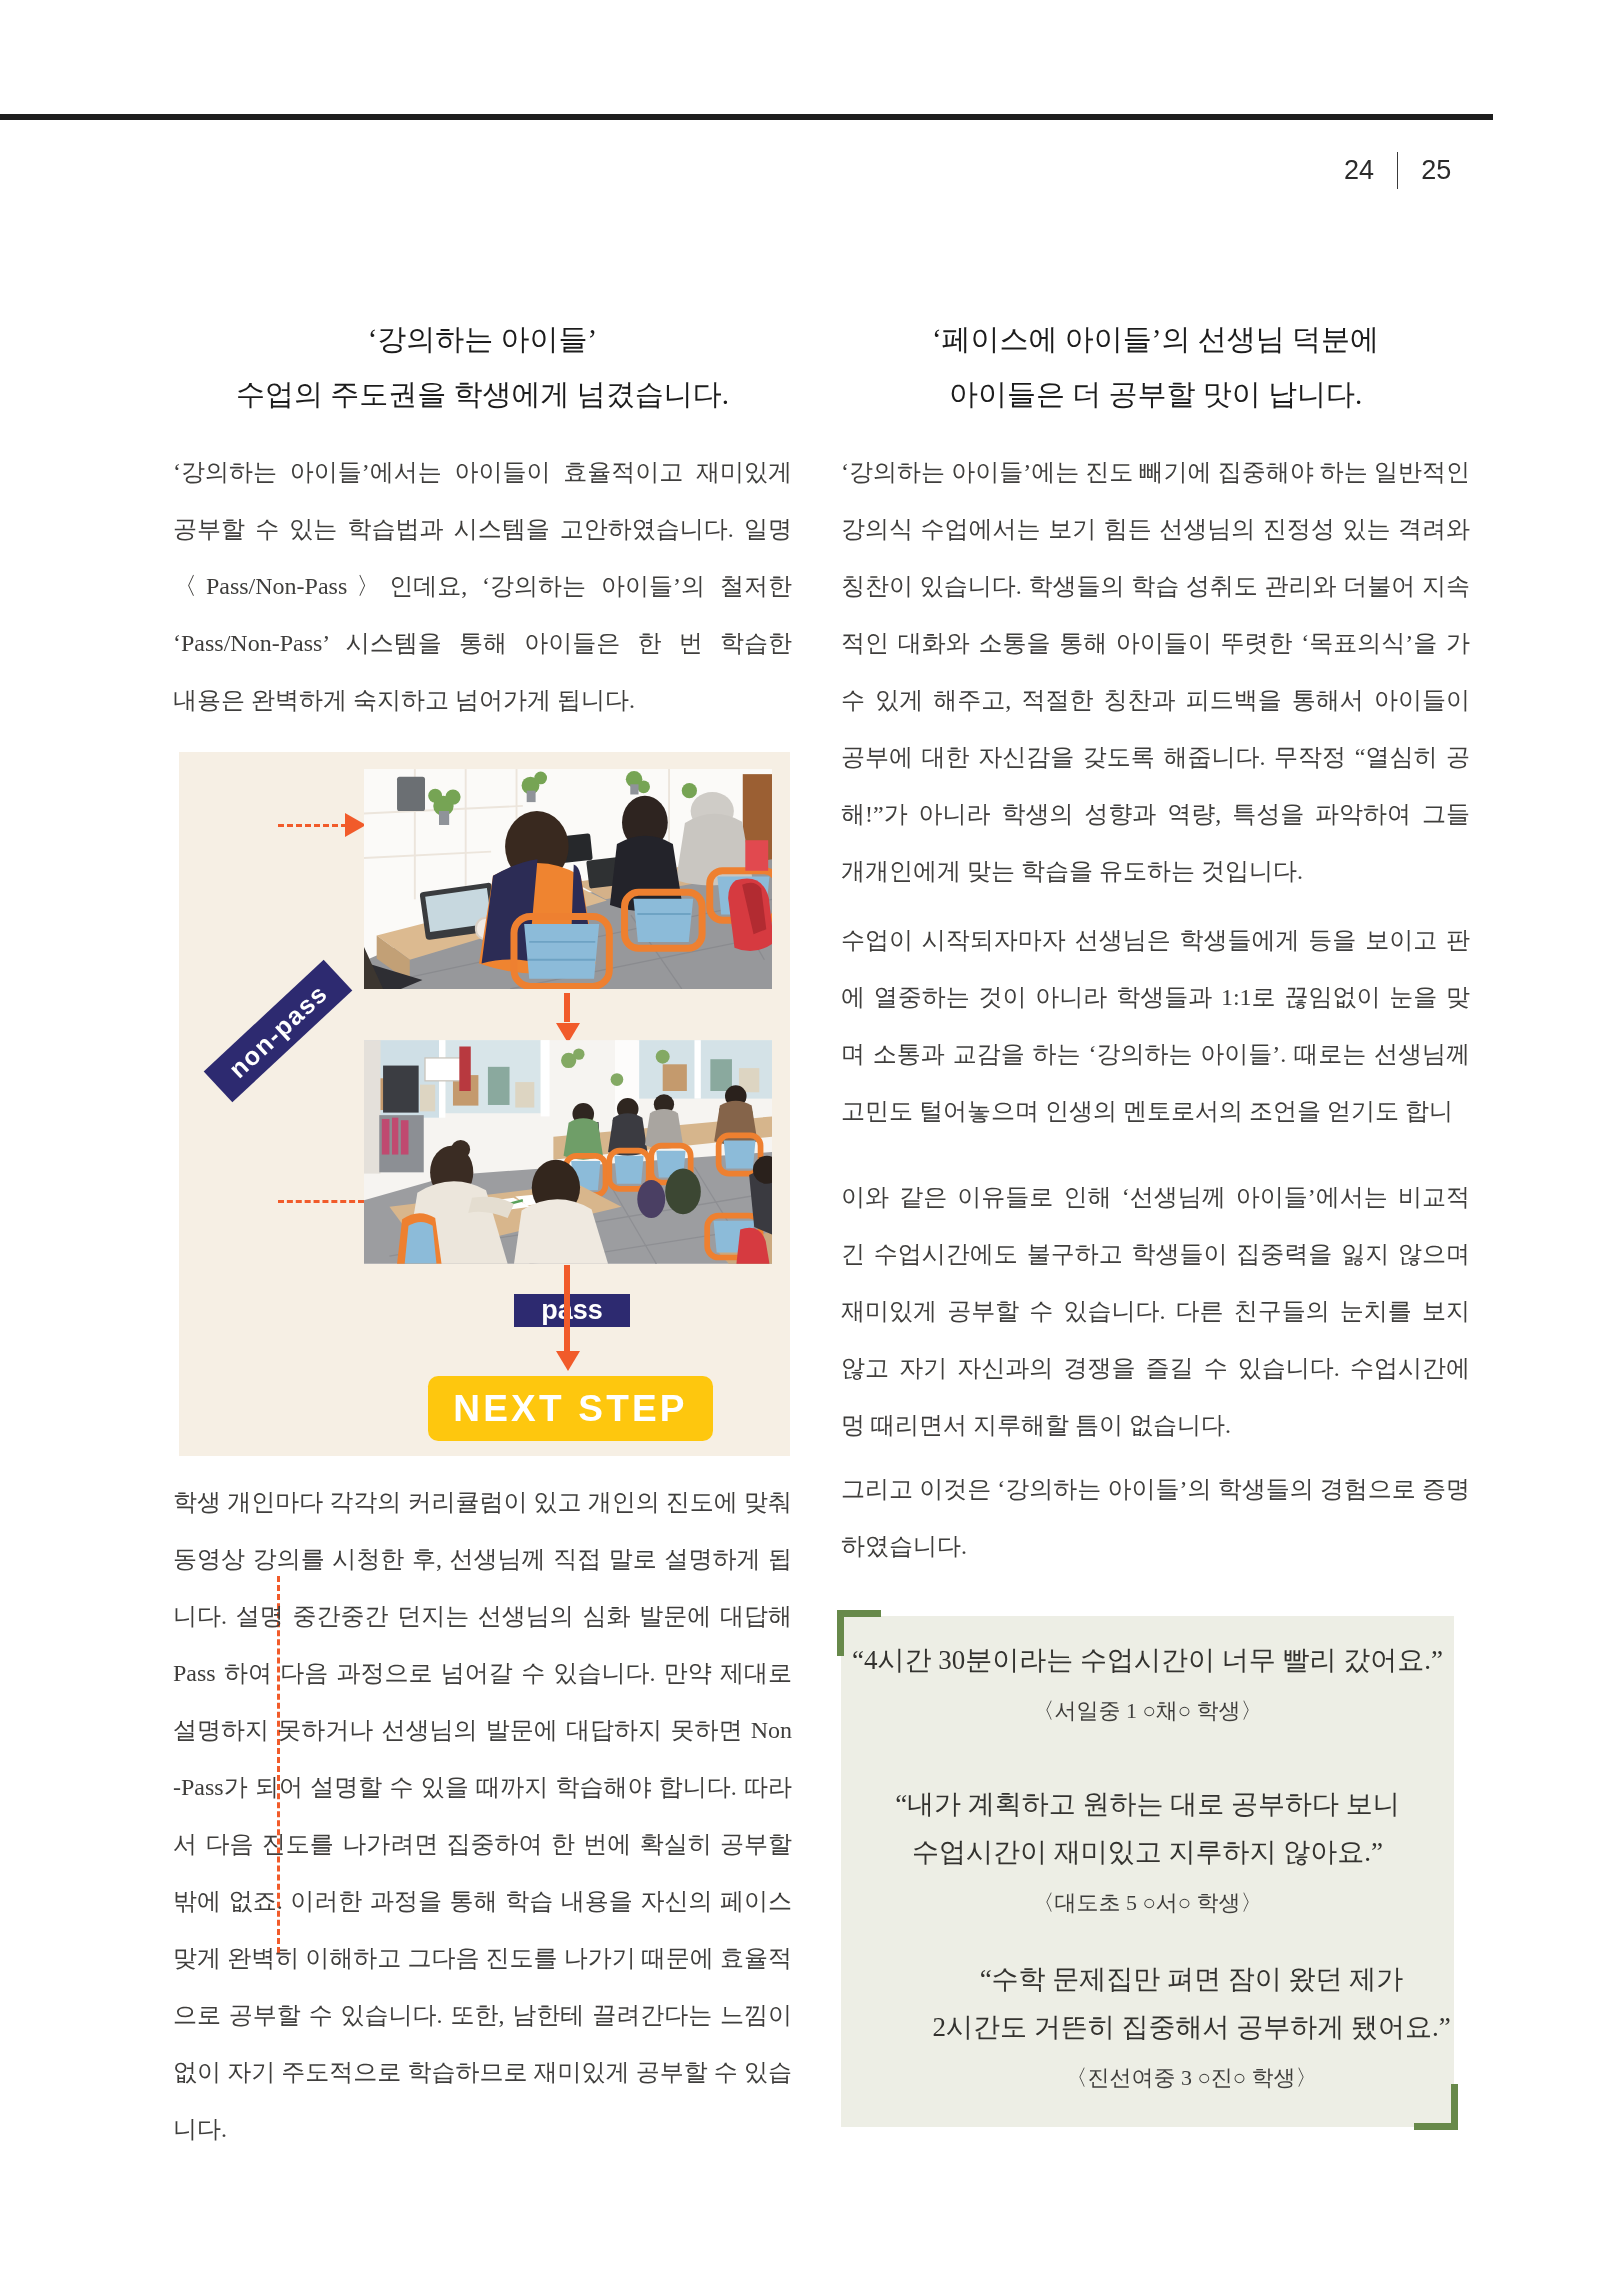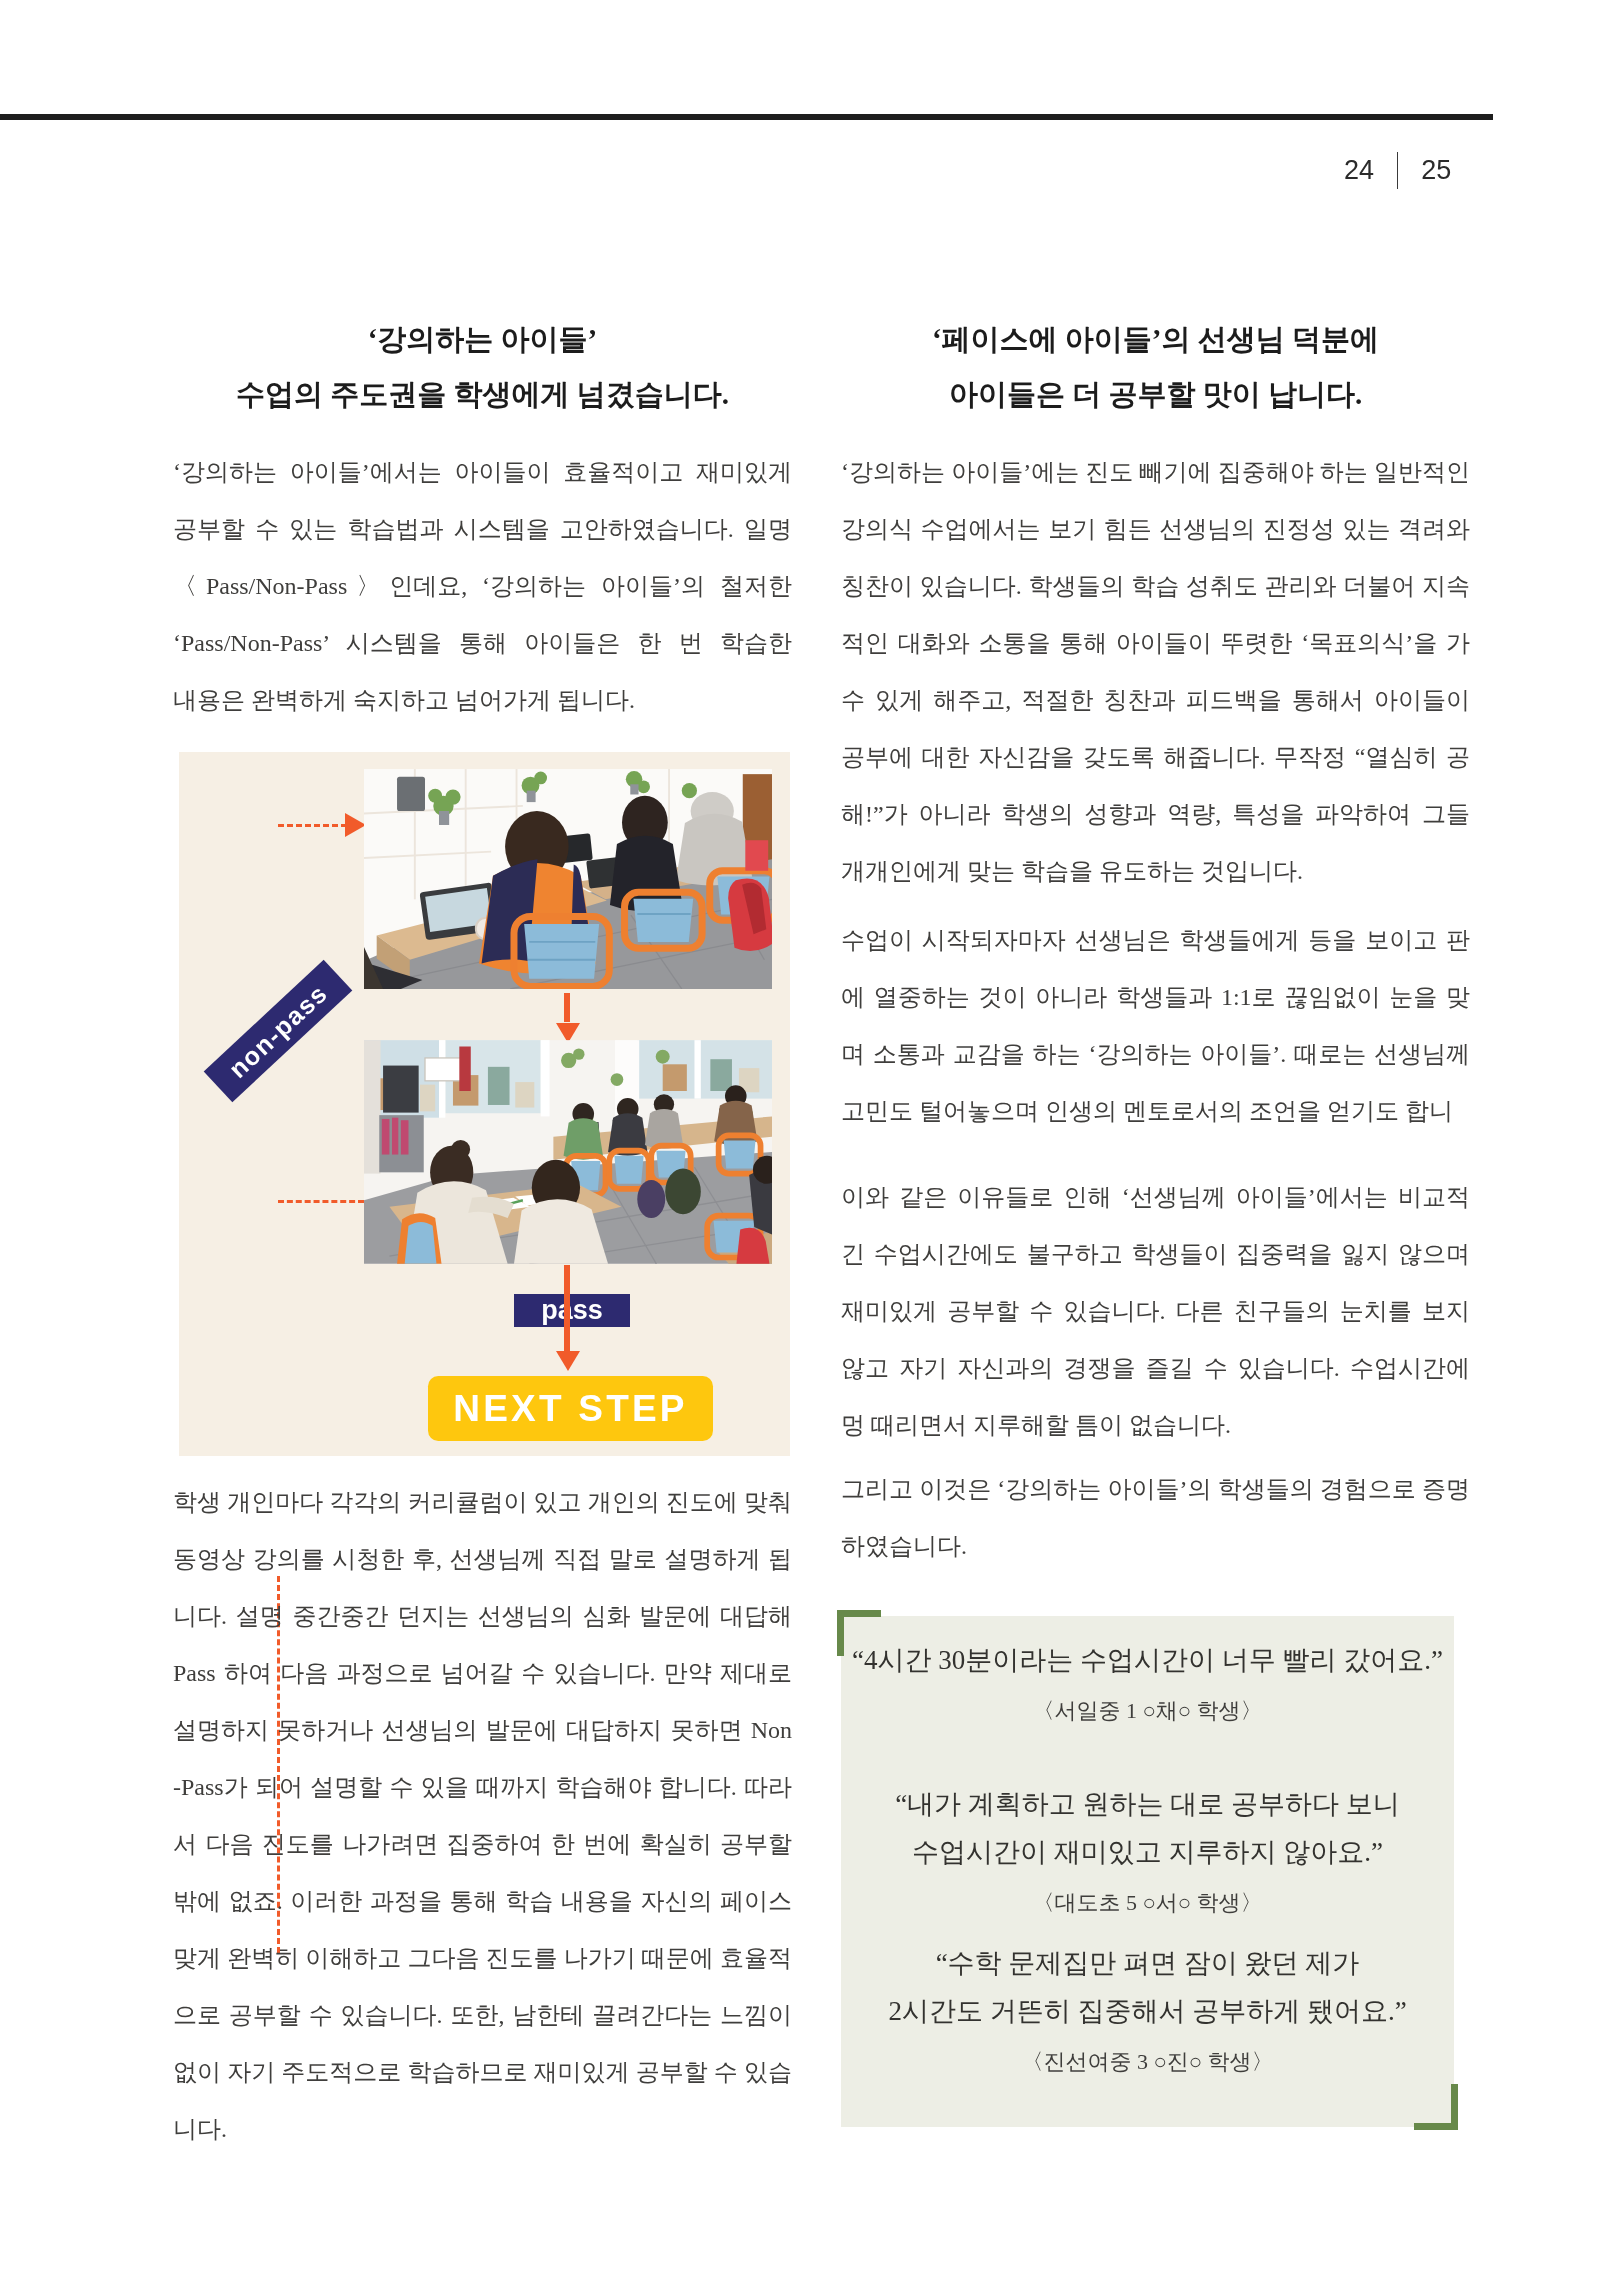--- a/index.html
+++ b/index.html
@@ -15,7 +15,7 @@
   .folio .num{width:76px;text-align:center;}
   .folio .vdiv{width:1.3px;height:37px;background:#3a3a3a;}
   
-  .col-heading{font-weight:bold;font-size:29px;line-height:55px;color:#1c1c1c;text-align:center;}
+  .col-heading{font-weight:normal;font-size:29px;line-height:55px;color:#1c1c1c;text-align:center;}
   .bodyline{font-size:24px;line-height:57px;height:57px;overflow:hidden;white-space:nowrap;
             text-align:justify;}
   .bodyline.j{white-space:normal;text-align:justify;text-align-last:justify;}

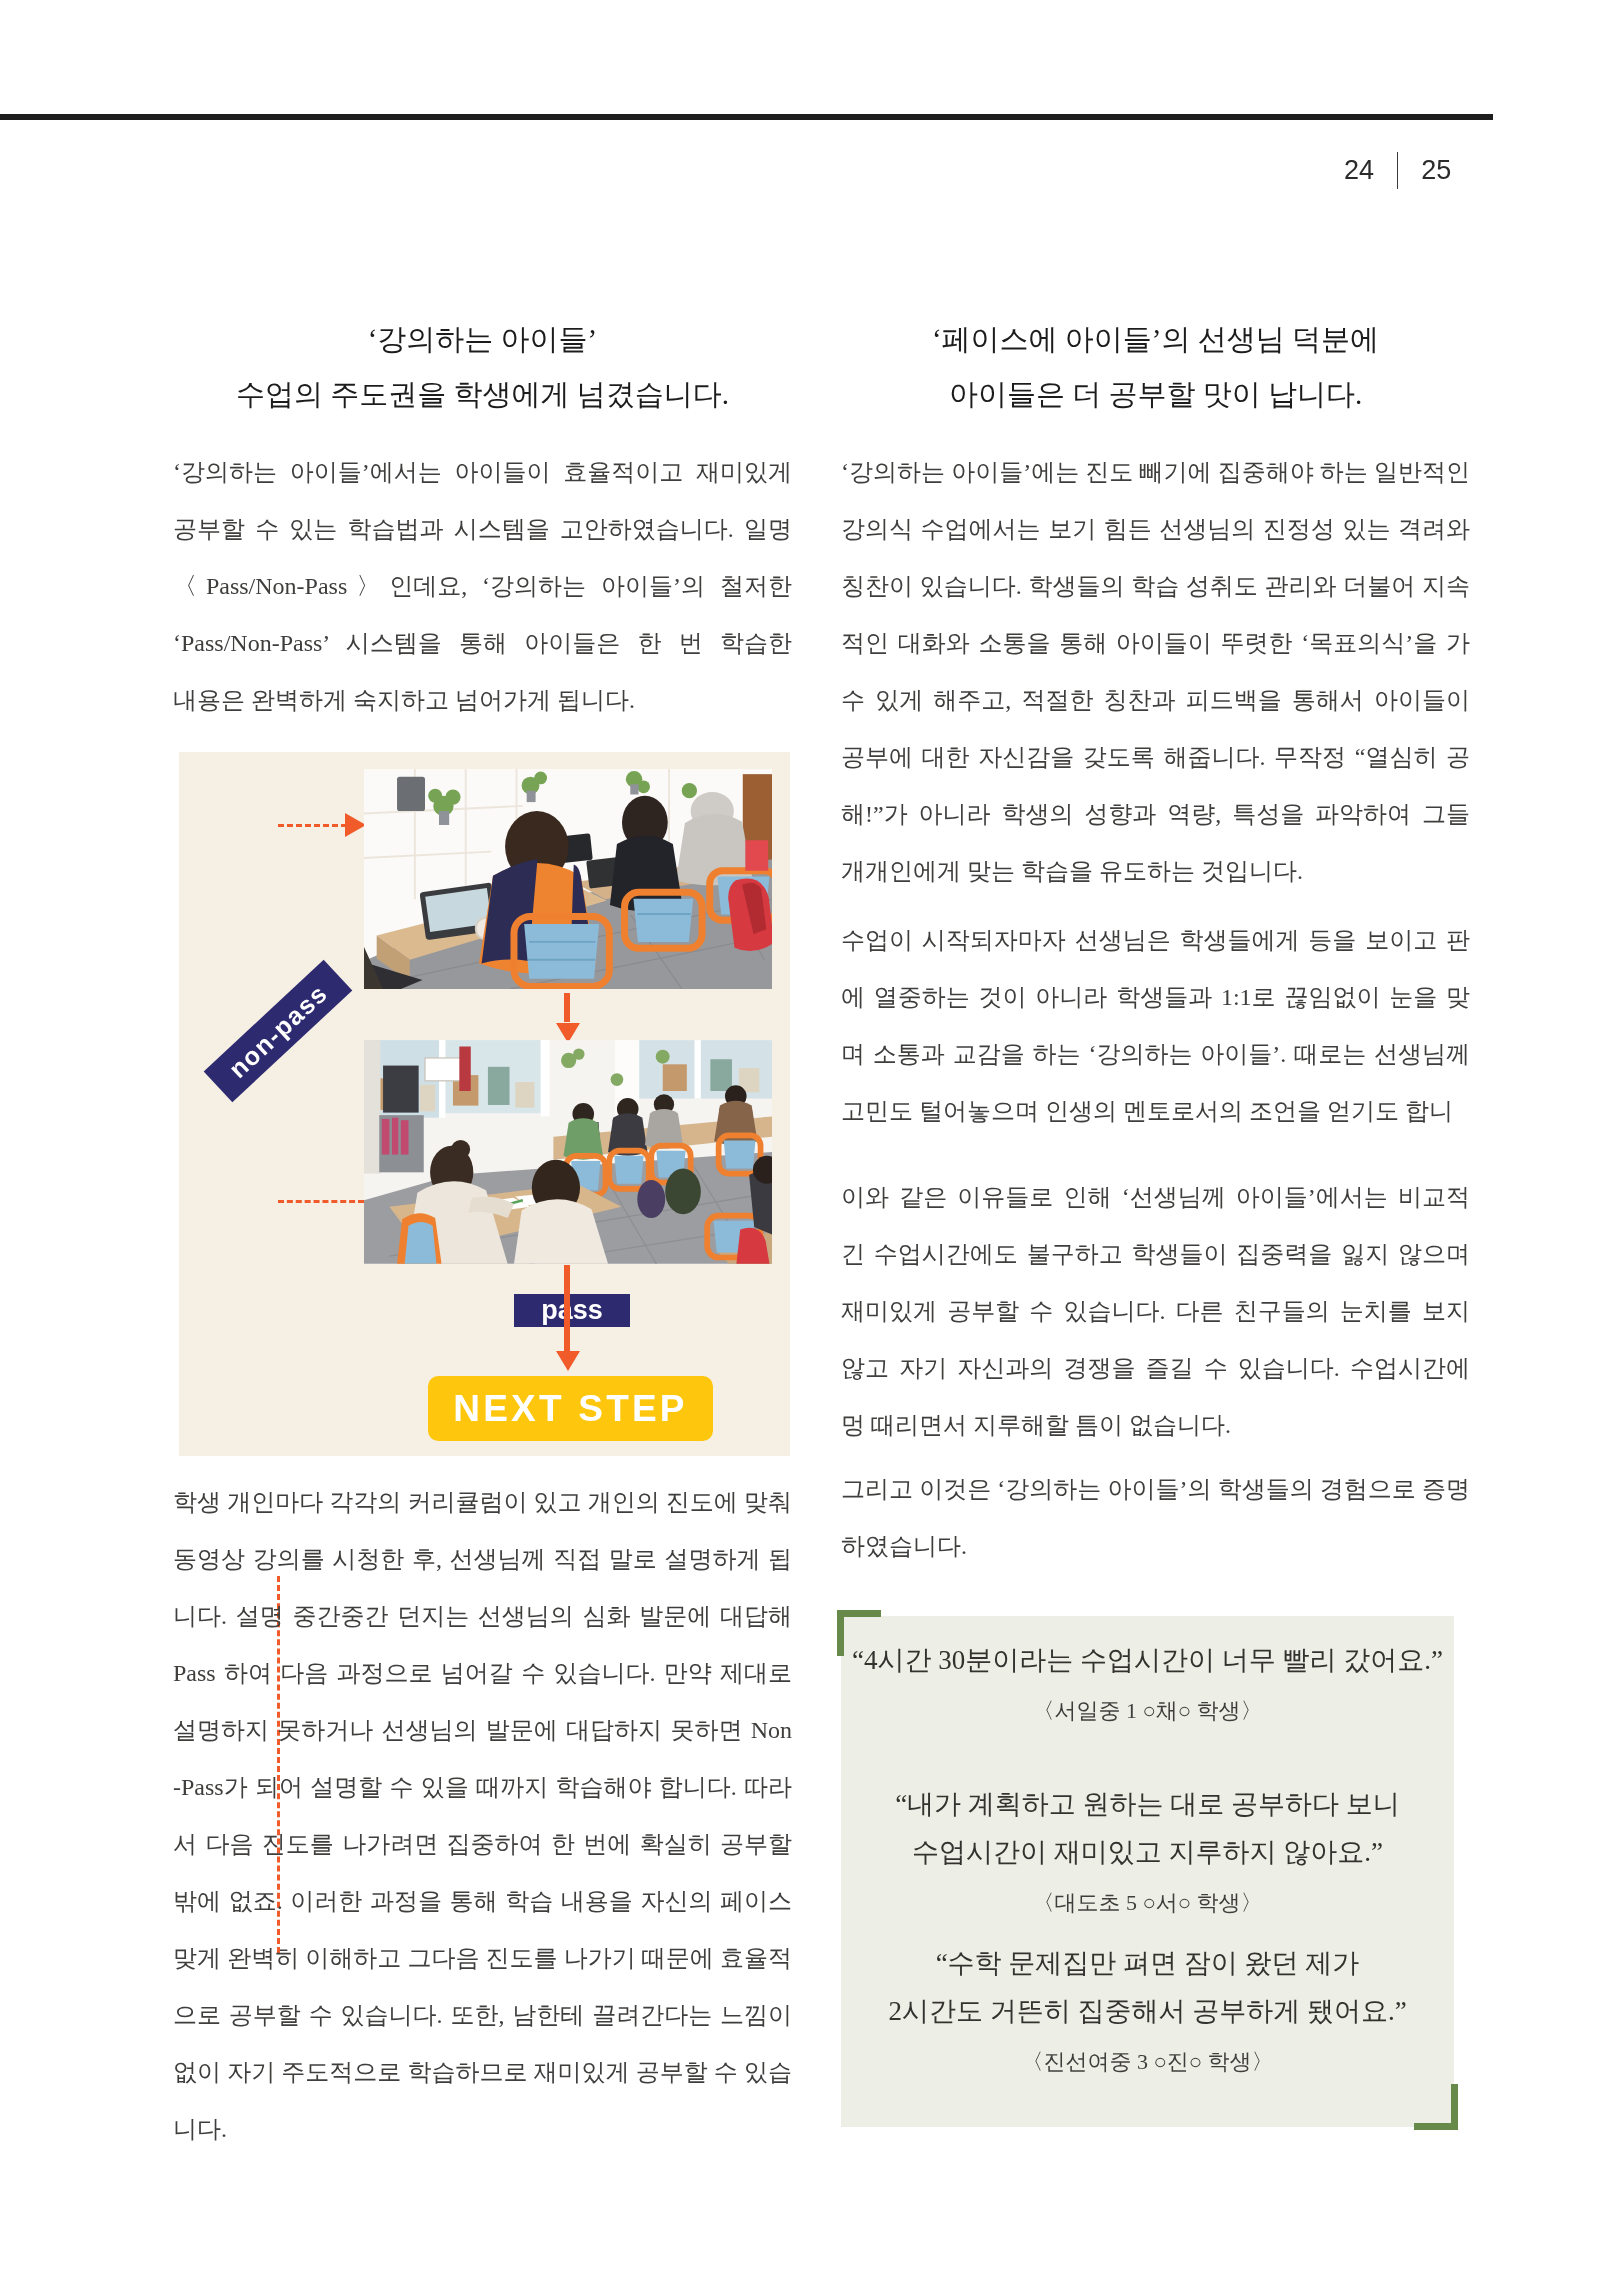--- a/index.html
+++ b/index.html
@@ -346,7 +346,7 @@
       <div class="qattr">〈대도초 5 ○서○ 학생〉</div>
     </div>
 
-    <div class="qgroup" style="top:323px;">
+    <div class="qgroup" style="top:339px;margin-left:44px;">
       <div class="qline">“수학 문제집만 펴면 잠이 왔던 제가</div>
       <div class="qline">2시간도 거뜬히 집중해서 공부하게 됐어요.”</div>
       <div class="qattr">〈진선여중 3 ○진○ 학생〉</div>

